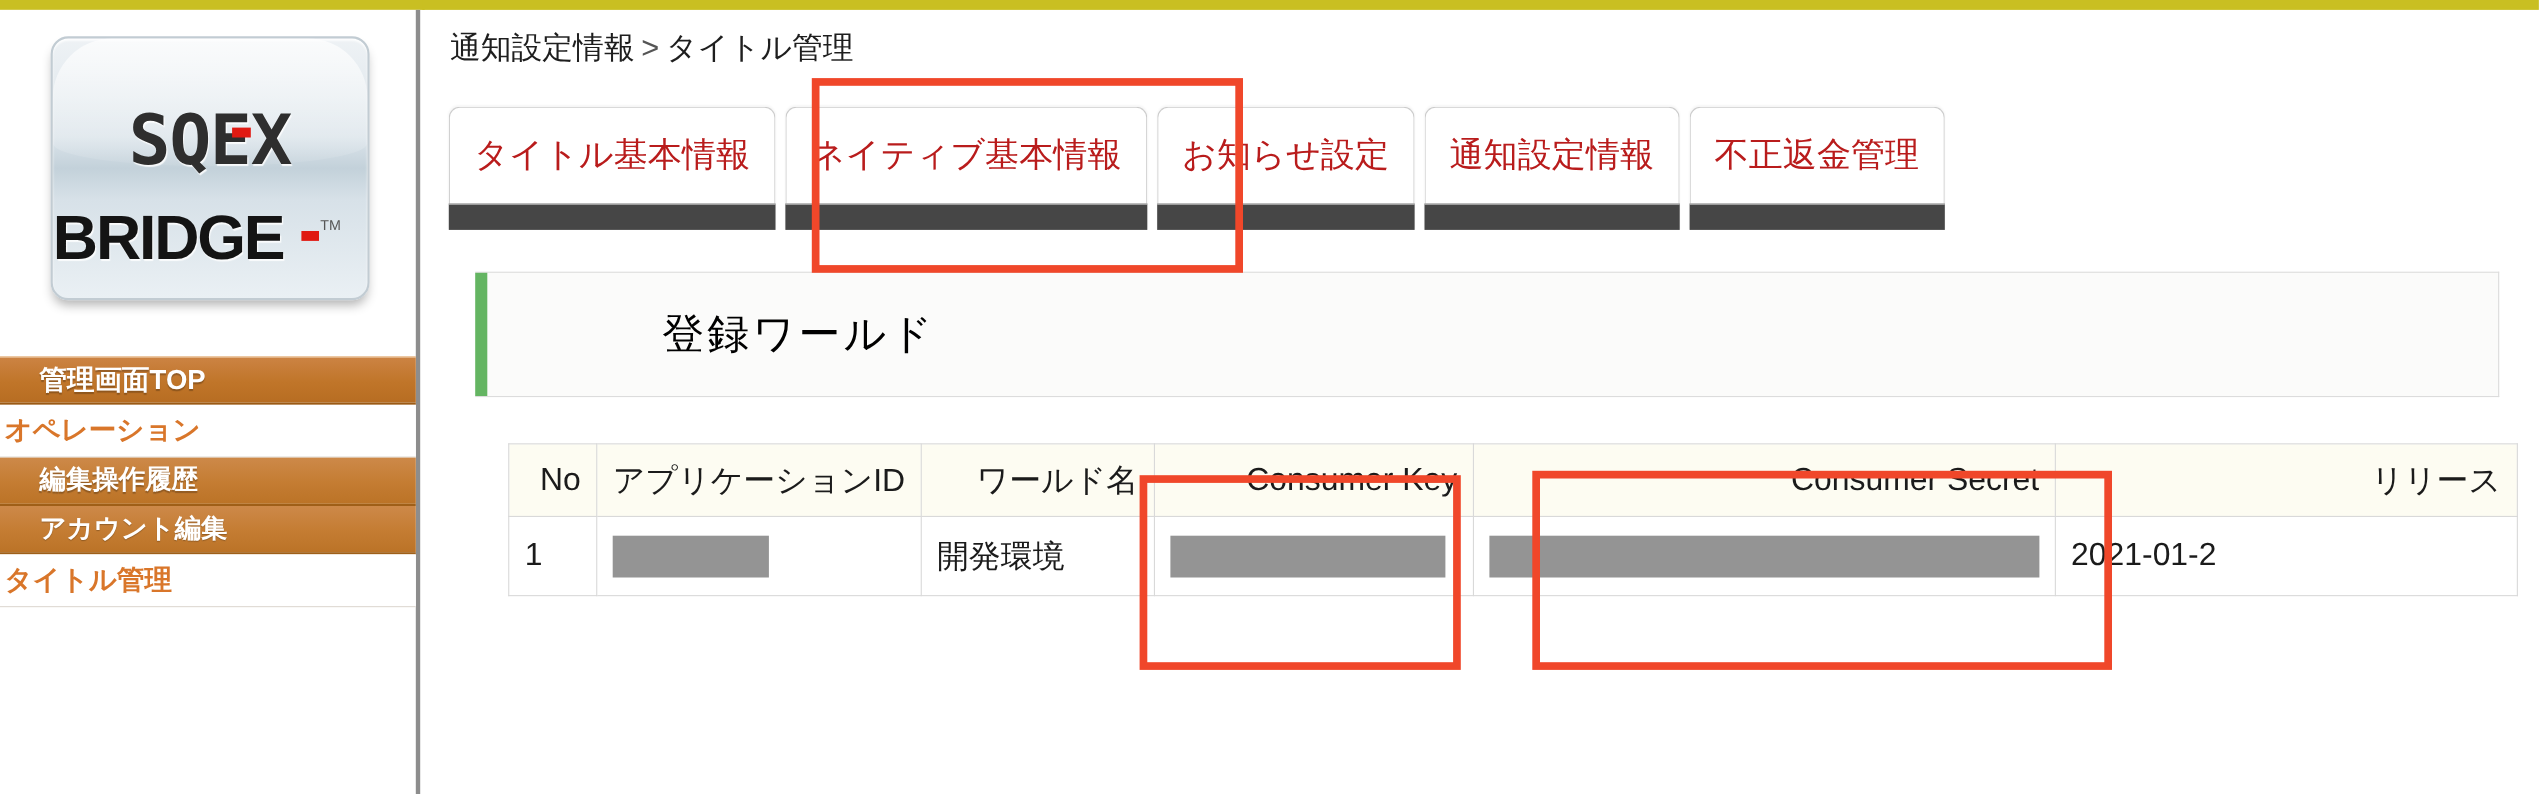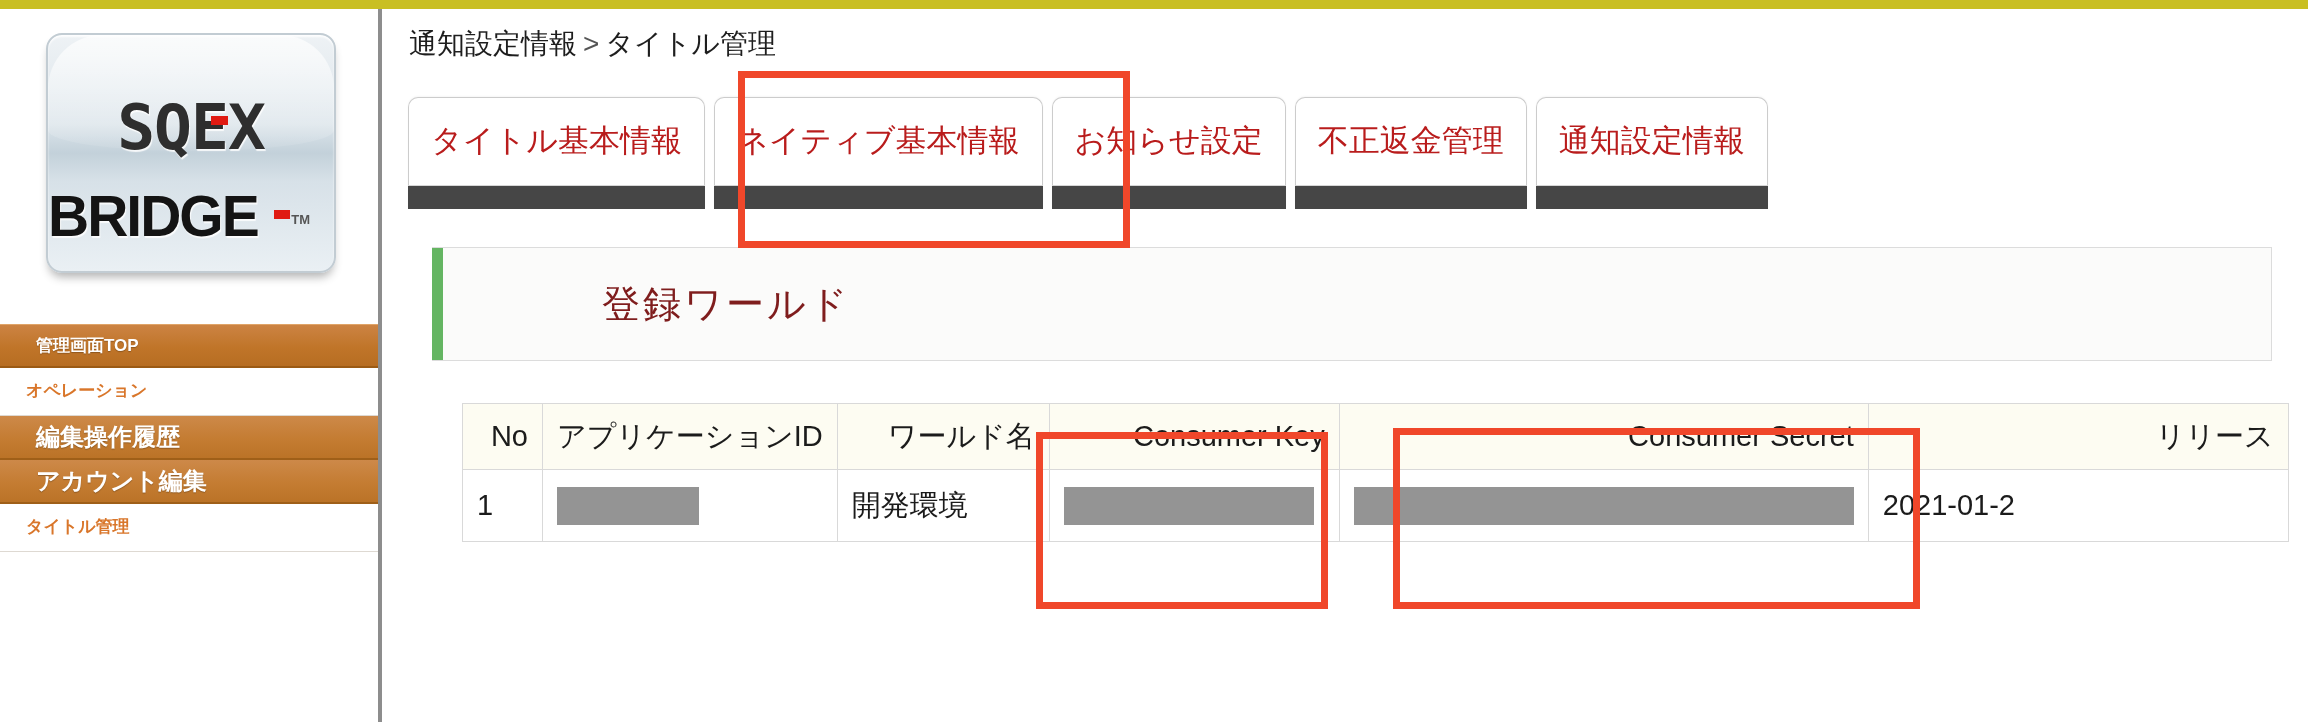--- a/index.html
+++ b/index.html
@@ -344,10 +344,10 @@
         <span class="tab-label">お知らせ設定</span>
         <span class="tab-bar"></span>
       </div><div class="tab">
-        <span class="tab-label">不正返金管理</span>
+        <span class="tab-label">通知設定情報</span>
         <span class="tab-bar"></span>
       </div><div class="tab">
-        <span class="tab-label">通知設定情報</span>
+        <span class="tab-label">不正返金管理</span>
         <span class="tab-bar"></span>
       </div>
     </div>

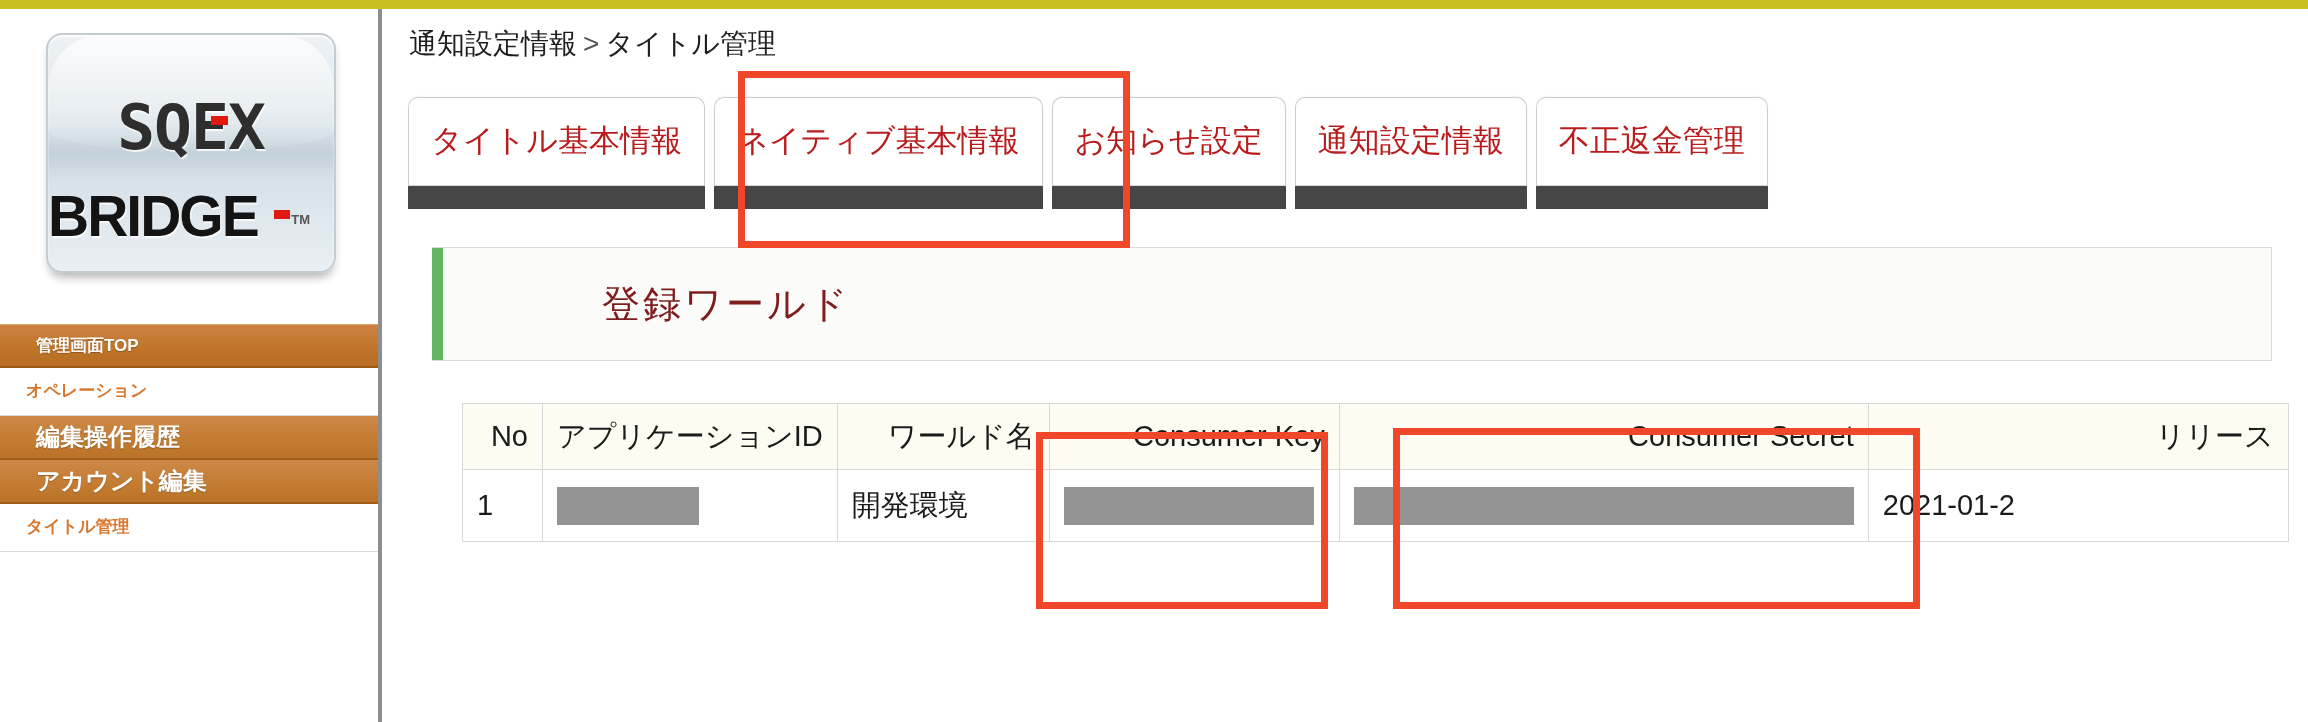--- a/index.html
+++ b/index.html
@@ -110,10 +110,10 @@
   }
   .logo-tm {
     position: absolute;
-    right: 24px; bottom: 44px;
+    right: 24px; bottom: 59px;
     font-size: 13px;
     color: #555;
-    font-weight: bold;
+    font-weight: normal;
   }
 
   .nav { position: absolute; left: 0; top: 315px; width: 378px; }

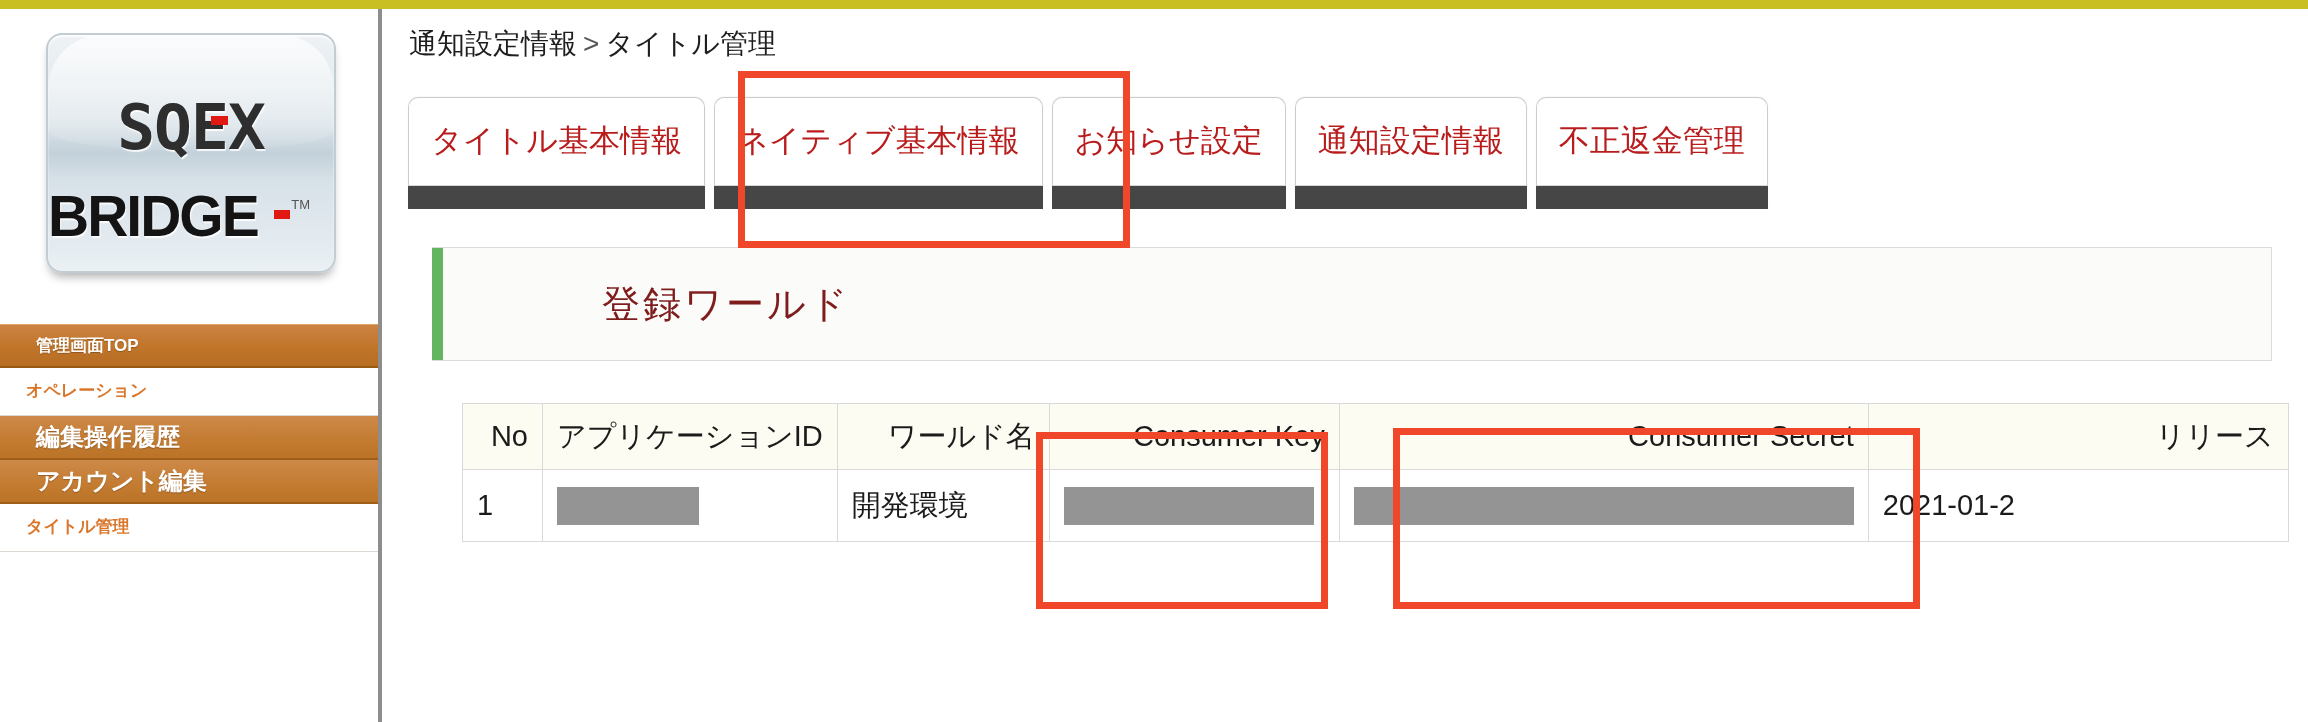--- a/index.html
+++ b/index.html
@@ -235,7 +235,7 @@
     top: 50%;
     transform: translateY(-50%);
     font-size: 38px;
-    color: #7f1d1d;
+    color: #000000;
     letter-spacing: 3px;
   }
 

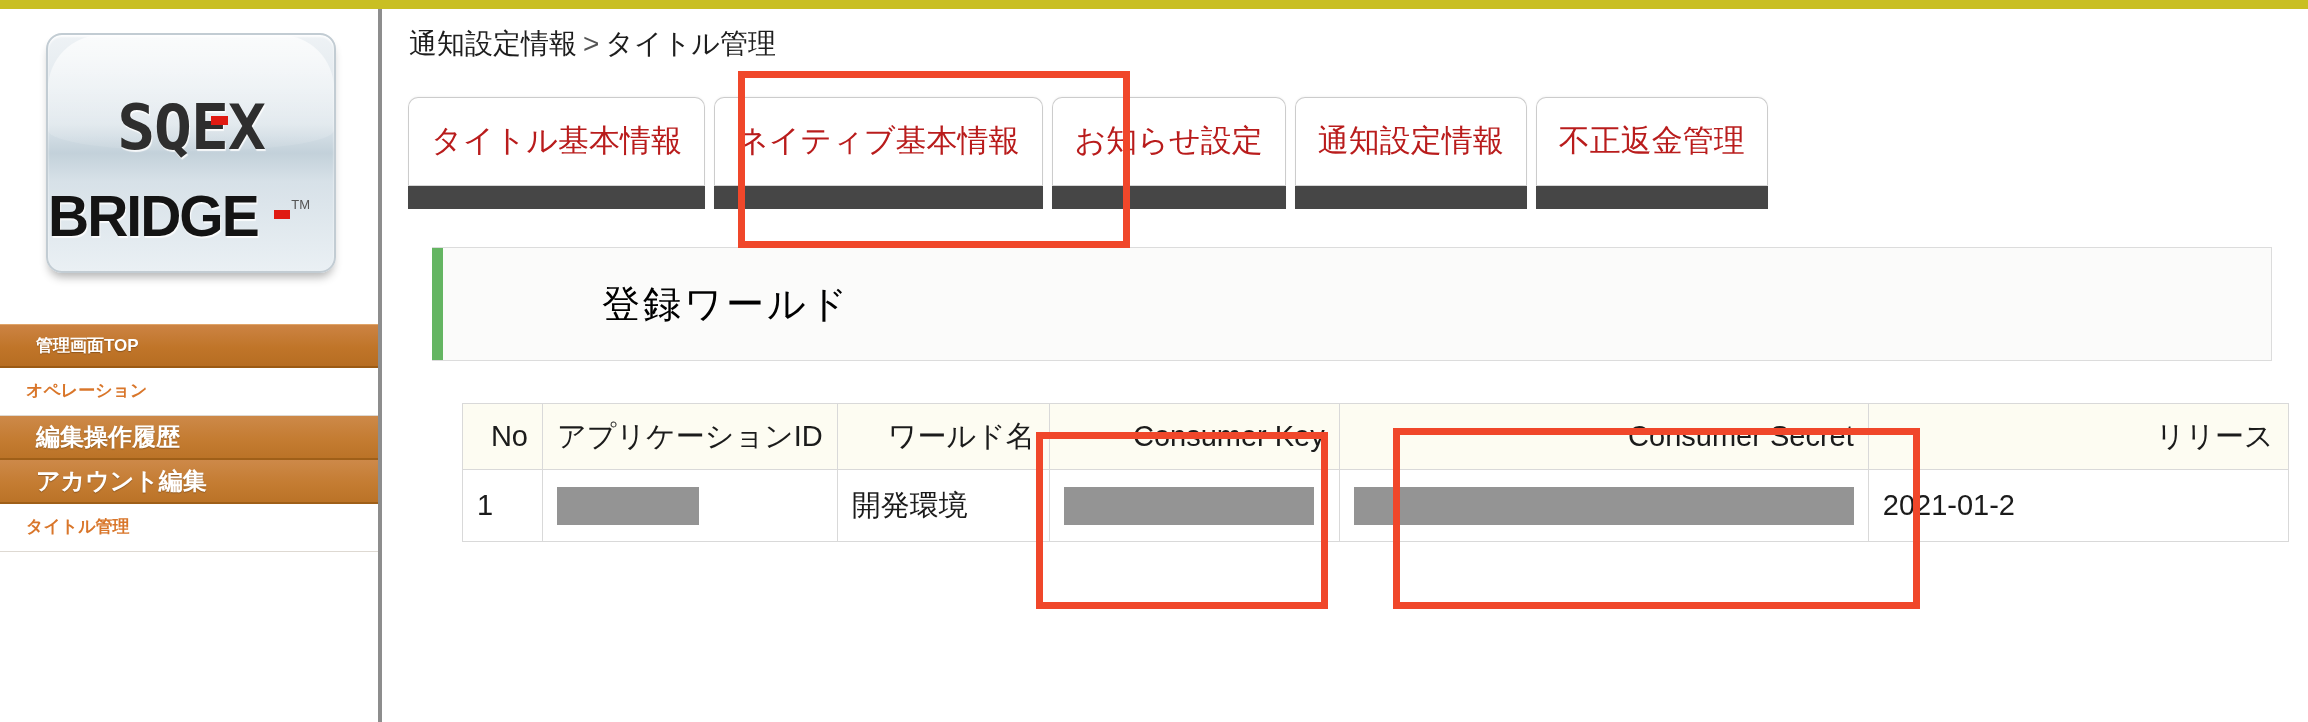--- a/index.html
+++ b/index.html
@@ -123,7 +123,7 @@
     height: 44px;
     line-height: 42px;
     padding-left: 36px;
-    font-size: 17px;
+    font-size: 25px;
     font-weight: bold;
     white-space: nowrap;
     overflow: hidden;

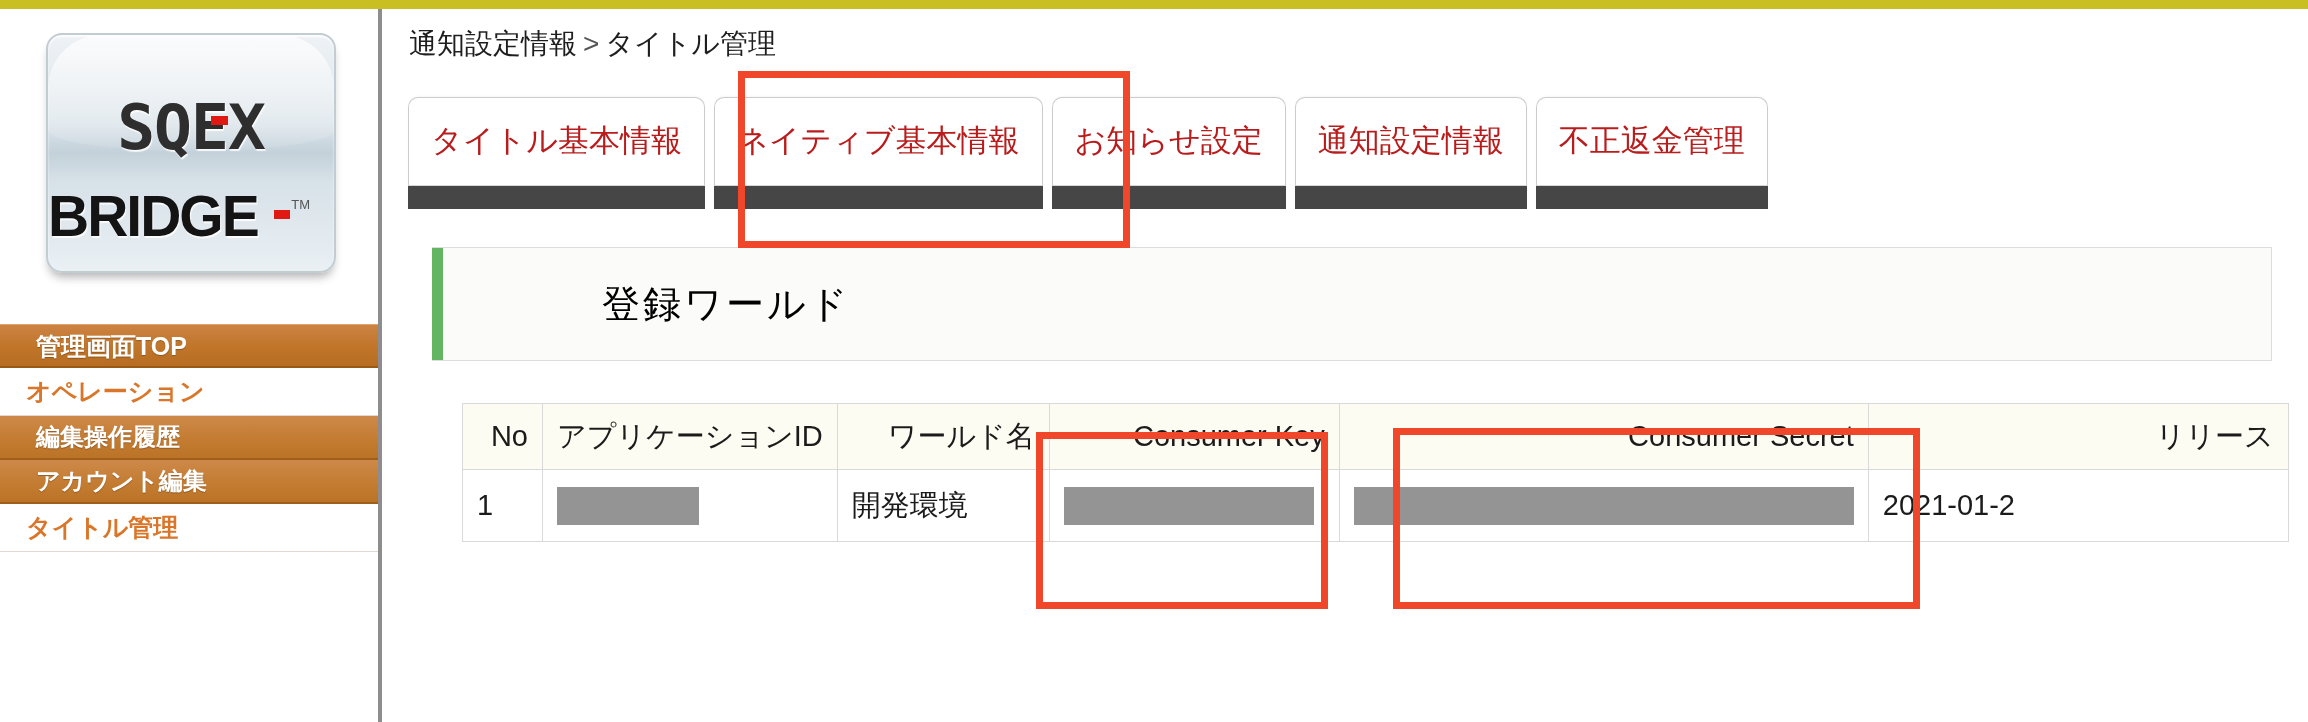--- a/index.html
+++ b/index.html
@@ -132,7 +132,7 @@
     background: #ffffff;
     color: #d9762a;
     font-weight: bold;
-    padding-left: 26px;
+    padding-left: 4px;
     border-bottom: 1px solid #ded9d2;
     height: 48px; line-height: 46px;
   }

